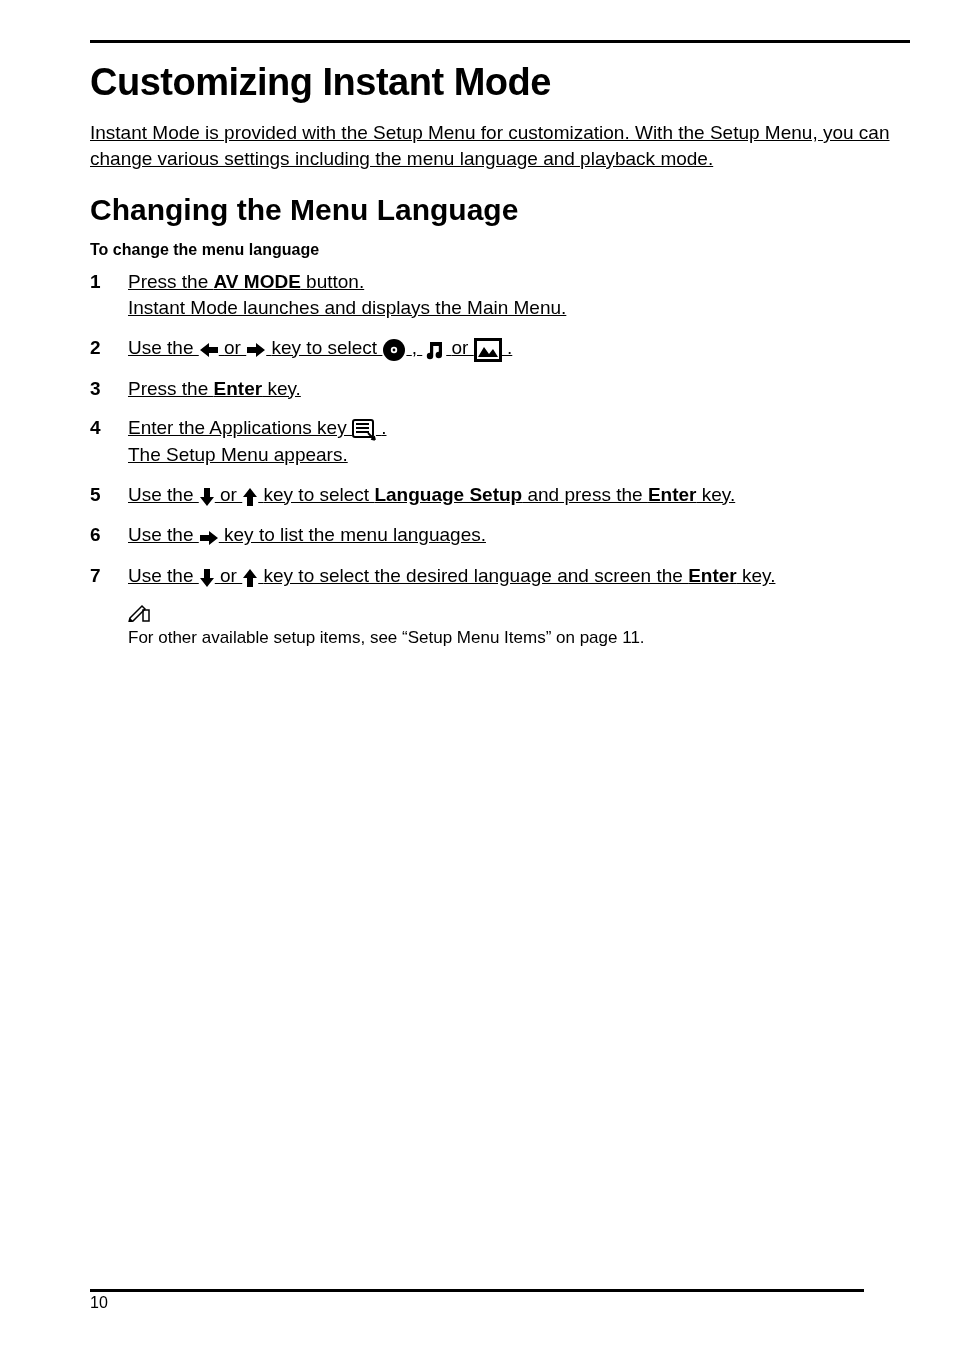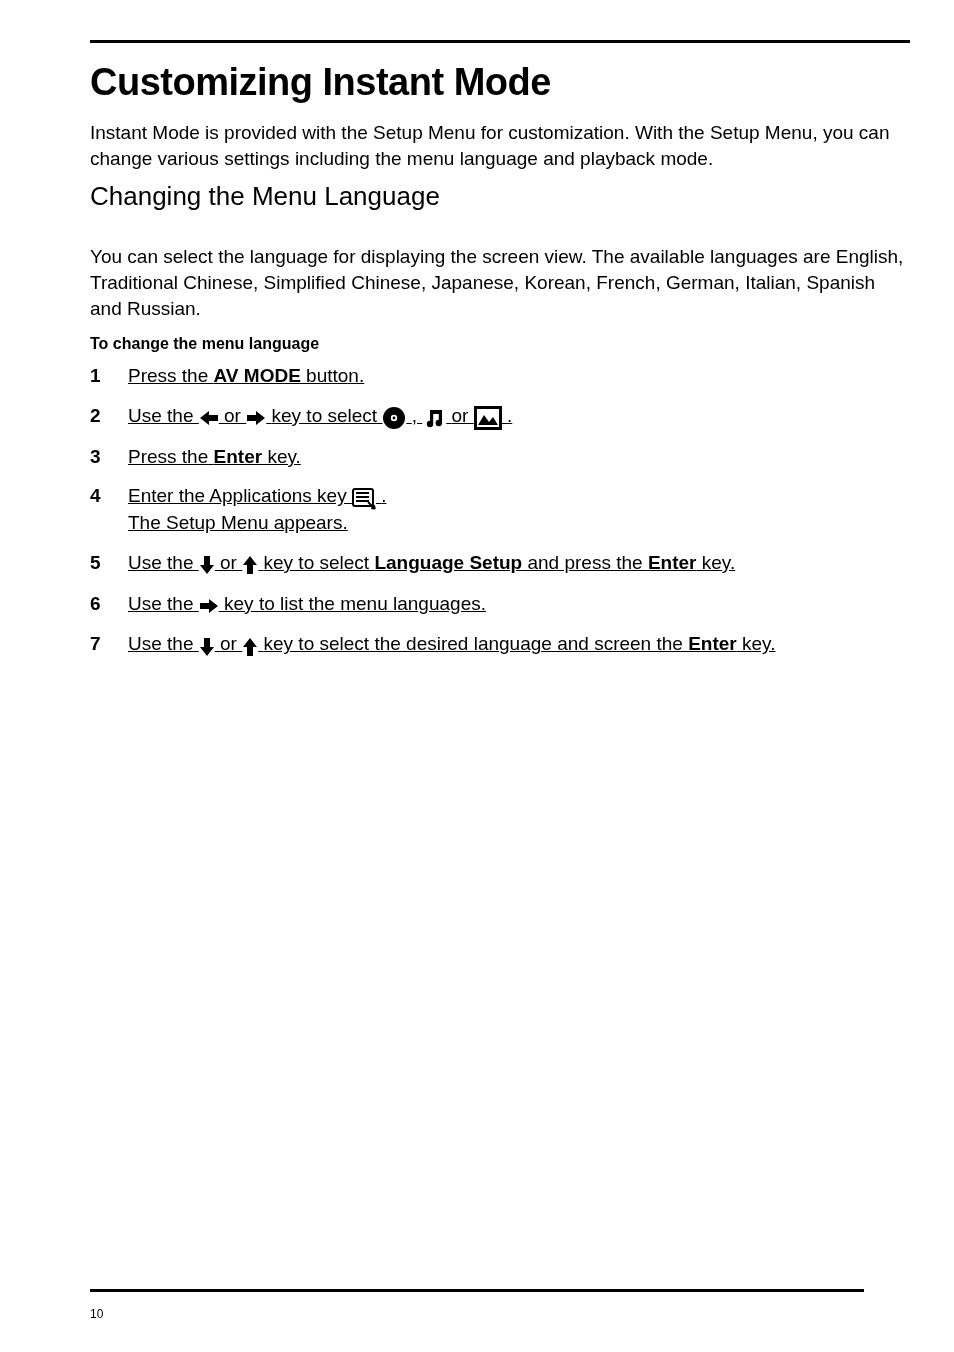--- a/index.html
+++ b/index.html
@@ -7,7 +7,7 @@
   .page { width: 954px; height: 1352px; padding: 40px 44px 40px 90px; position: relative; }
   .rule-top { border-top: 3px solid #000; margin-bottom: 18px; }
   h1 { font-size: 38px; font-weight: 700; margin-bottom: 16px; letter-spacing: -0.5px; }
-  .intro { font-size: 19px; line-height: 1.35; margin-bottom: 10px; }
+  .intro { font-size: 19px; line-height: 1.35; margin-bottom: 22px; text-decoration: underline; }
   h2 { font-size: 26px; font-weight: 400; margin-bottom: 32px; }
   .desc { font-size: 19px; line-height: 1.35; margin-bottom: 14px; }
   .sub { font-size: 16px; font-weight: 700; margin-bottom: 10px; }

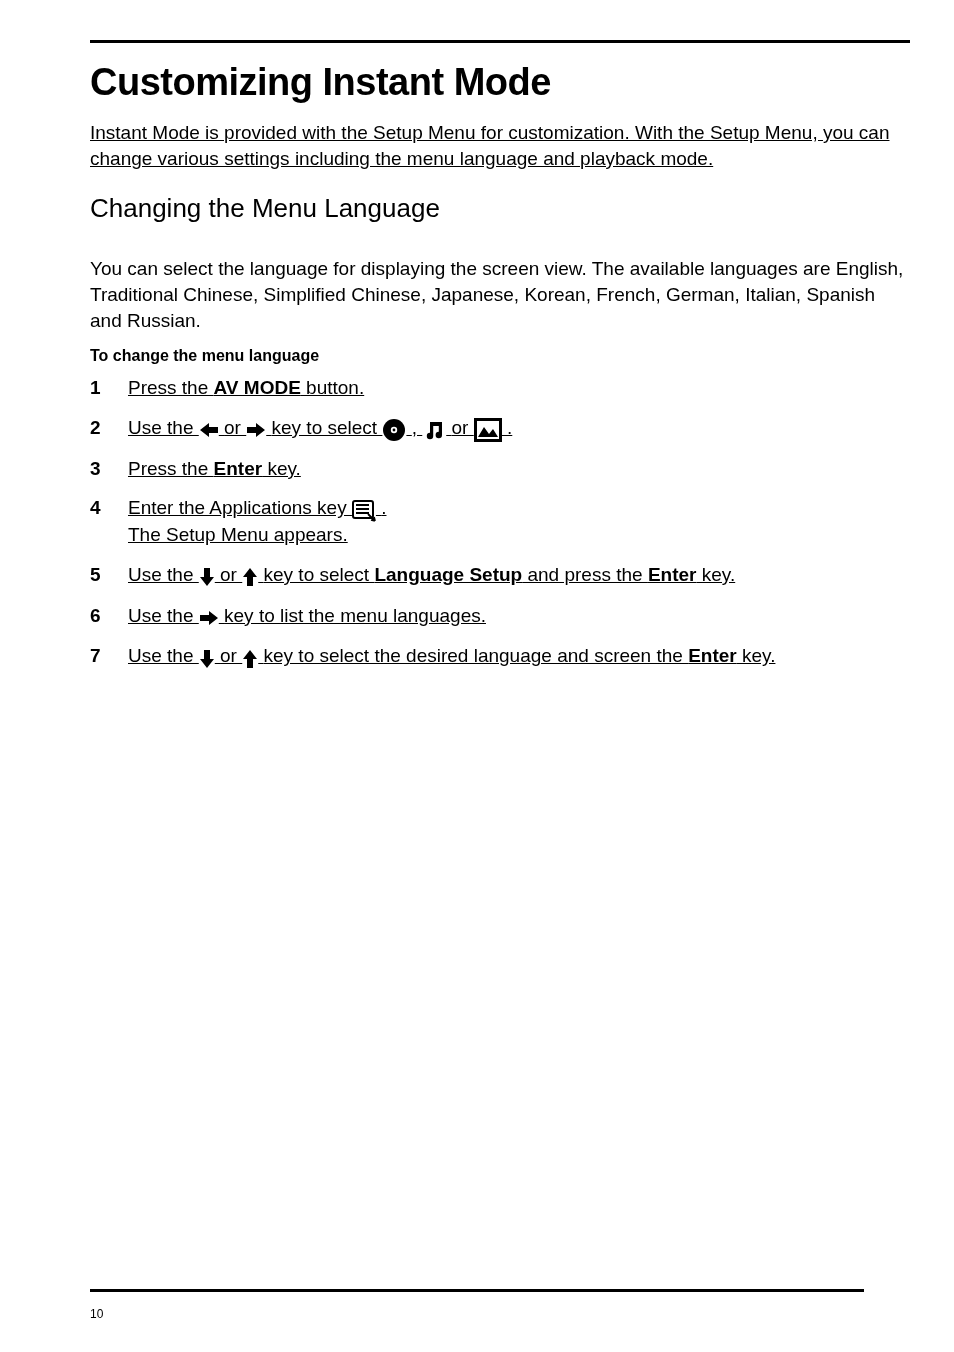--- a/index.html
+++ b/index.html
@@ -8,7 +8,7 @@
   .rule-top { border-top: 3px solid #000; margin-bottom: 18px; }
   h1 { font-size: 38px; font-weight: 700; margin-bottom: 16px; letter-spacing: -0.5px; }
   .intro { font-size: 19px; line-height: 1.35; margin-bottom: 22px; text-decoration: underline; }
-  h2 { font-size: 26px; font-weight: 400; margin-bottom: 32px; }
+  h2 { font-size: 30px; font-weight: 700; margin-bottom: 14px; }
   .desc { font-size: 19px; line-height: 1.35; margin-bottom: 14px; }
   .sub { font-size: 16px; font-weight: 700; margin-bottom: 10px; }
   ol.steps { list-style: none; padding: 0; }

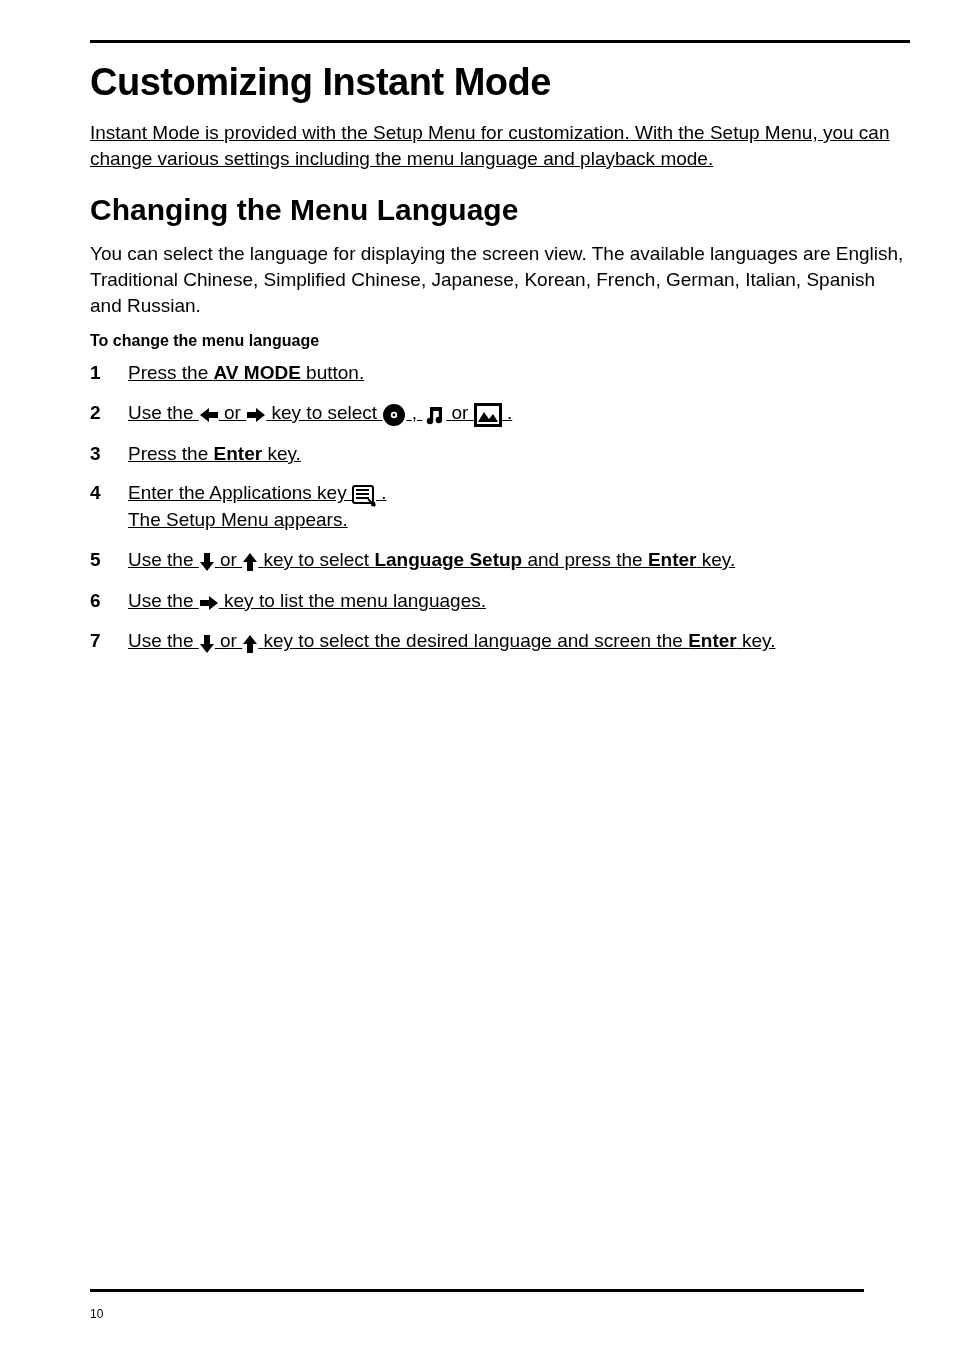--- a/index.html
+++ b/index.html
@@ -36,7 +36,6 @@
 
   <h2>Changing the Menu Language</h2>
 
-  <p class="desc">You can select the language for displaying the screen view. The available languages are English, Traditional Chinese, Simplified Chinese, Japanese, Korean, French, German, Italian, Spanish and Russian.</p>
 
   <p class="sub">To change the menu language</p>
 

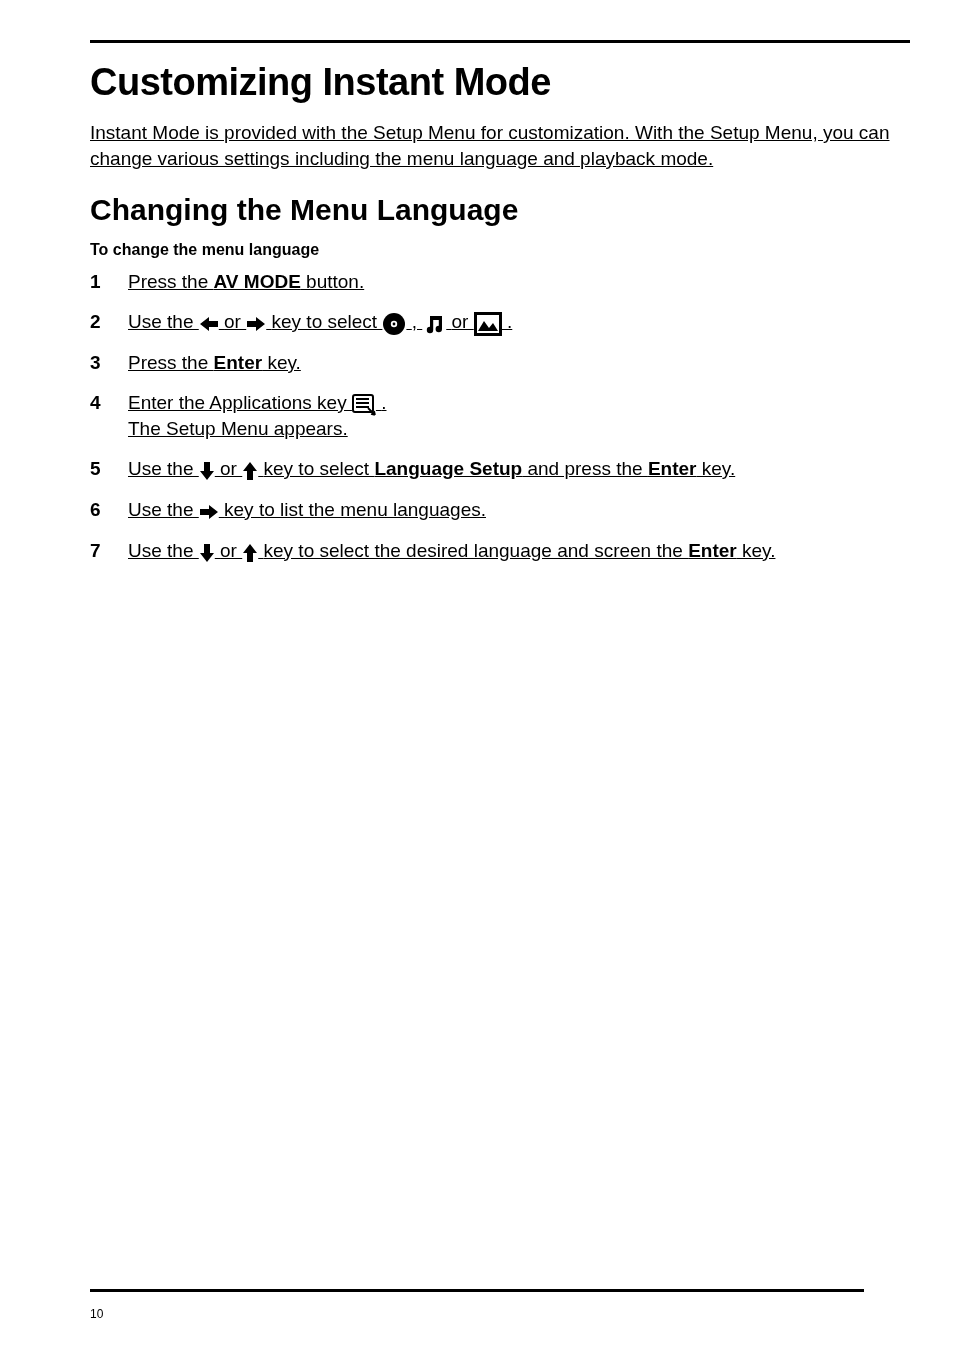--- a/index.html
+++ b/index.html
@@ -45,6 +45,7 @@
       <span class="num">1</span>
       <span class="body">
         <span>Press the </span><span class="bold">AV MODE</span><span> button.</span><br>
+        <span>Instant Mode launches and displays the Main Menu.</span>
       </span>
     </li>
 

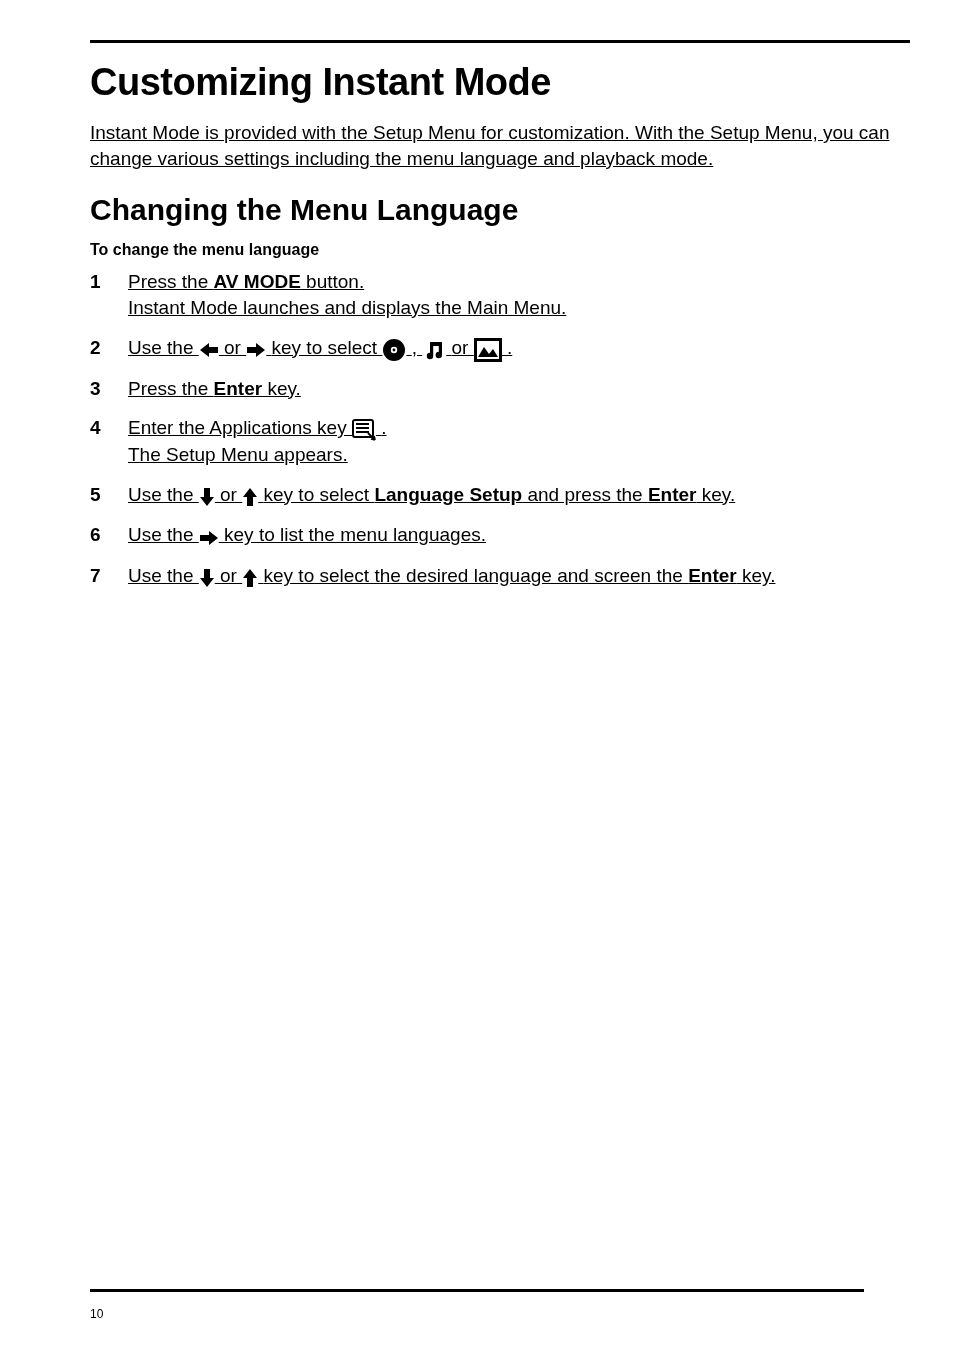--- a/index.html
+++ b/index.html
@@ -167,6 +167,16 @@
 
   </ol>
 
+  <div class="note">
+    <span class="note-icon">
+      <svg width="22" height="18" viewBox="0 0 22 18">
+        <path d="M2 14 L14 2 L17 5 L5 17 L1 18 Z" fill="none" stroke="#000" stroke-width="1.5"></path>
+        <path d="M1 18 L5 17 L2 14 Z" fill="#000"></path>
+        <rect x="15" y="6" width="6" height="11" fill="none" stroke="#000" stroke-width="1.5"></rect>
+      </svg>
+    </span>
+    <span class="note-text">For other available setup items, see “Setup Menu Items” on page 11.</span>
+  </div>
 
   <div class="footer-rule"></div>
   <div class="page-num">10</div>

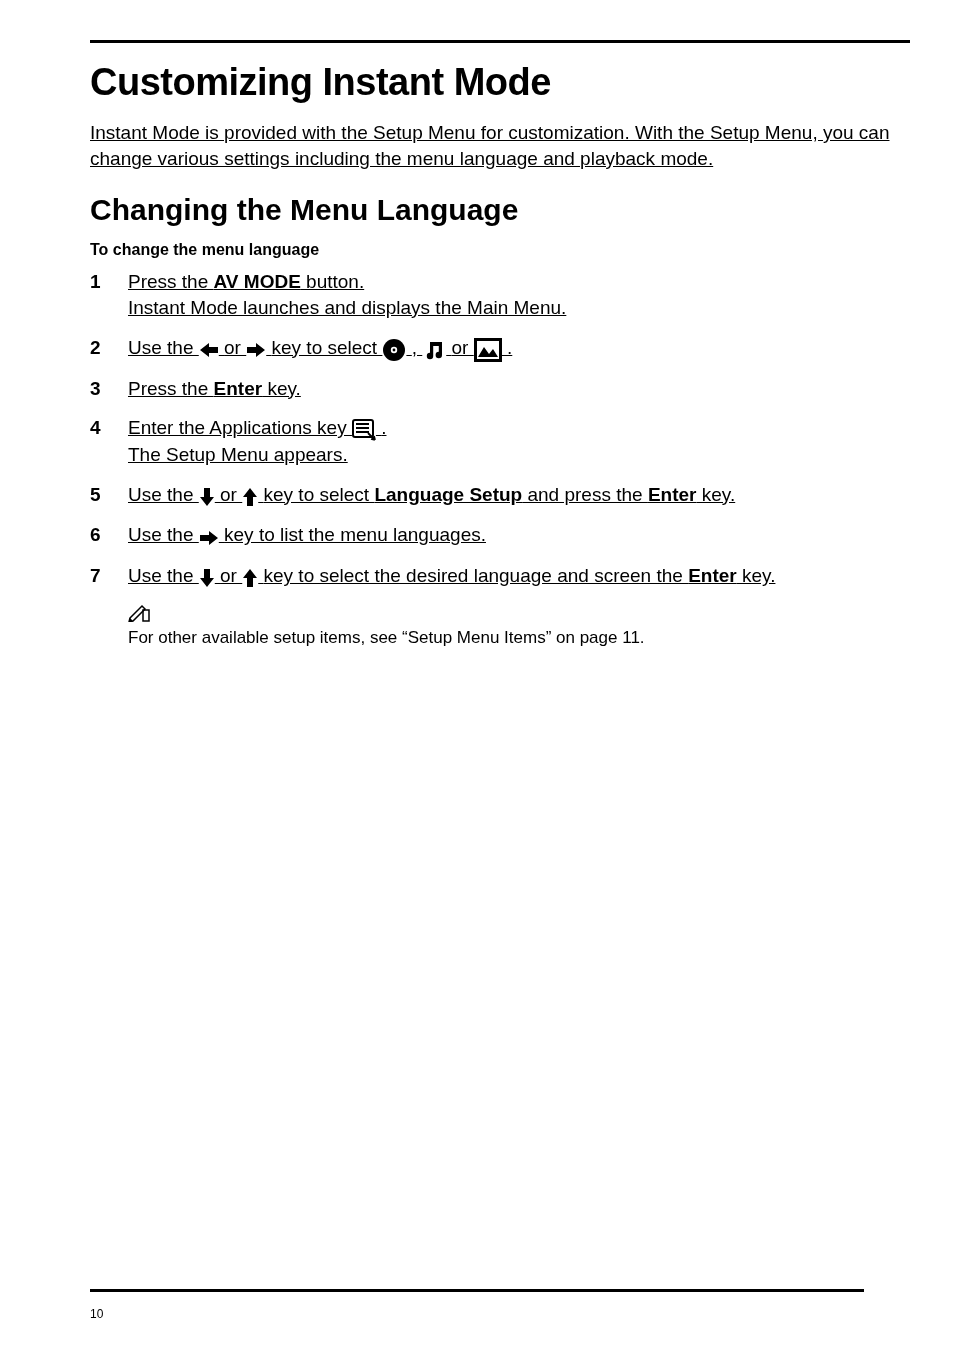--- a/index.html
+++ b/index.html
@@ -20,7 +20,7 @@
   .note-icon { display: block; margin-bottom: 2px; }
   .note-text { font-family: Arial, Helvetica, sans-serif; font-size: 17px; }
   .footer-rule { position: absolute; left: 90px; right: 90px; bottom: 60px; border-top: 3px solid #000; }
-  .page-num { position: absolute; left: 90px; bottom: 31px; font-size: 12px; }
+  .page-num { position: absolute; left: 90px; bottom: 40px; font-size: 16px; }
   svg.inline-icon { vertical-align: middle; display: inline-block; }
   .icon-wrap { display: inline-block; vertical-align: middle; }
 </style>

